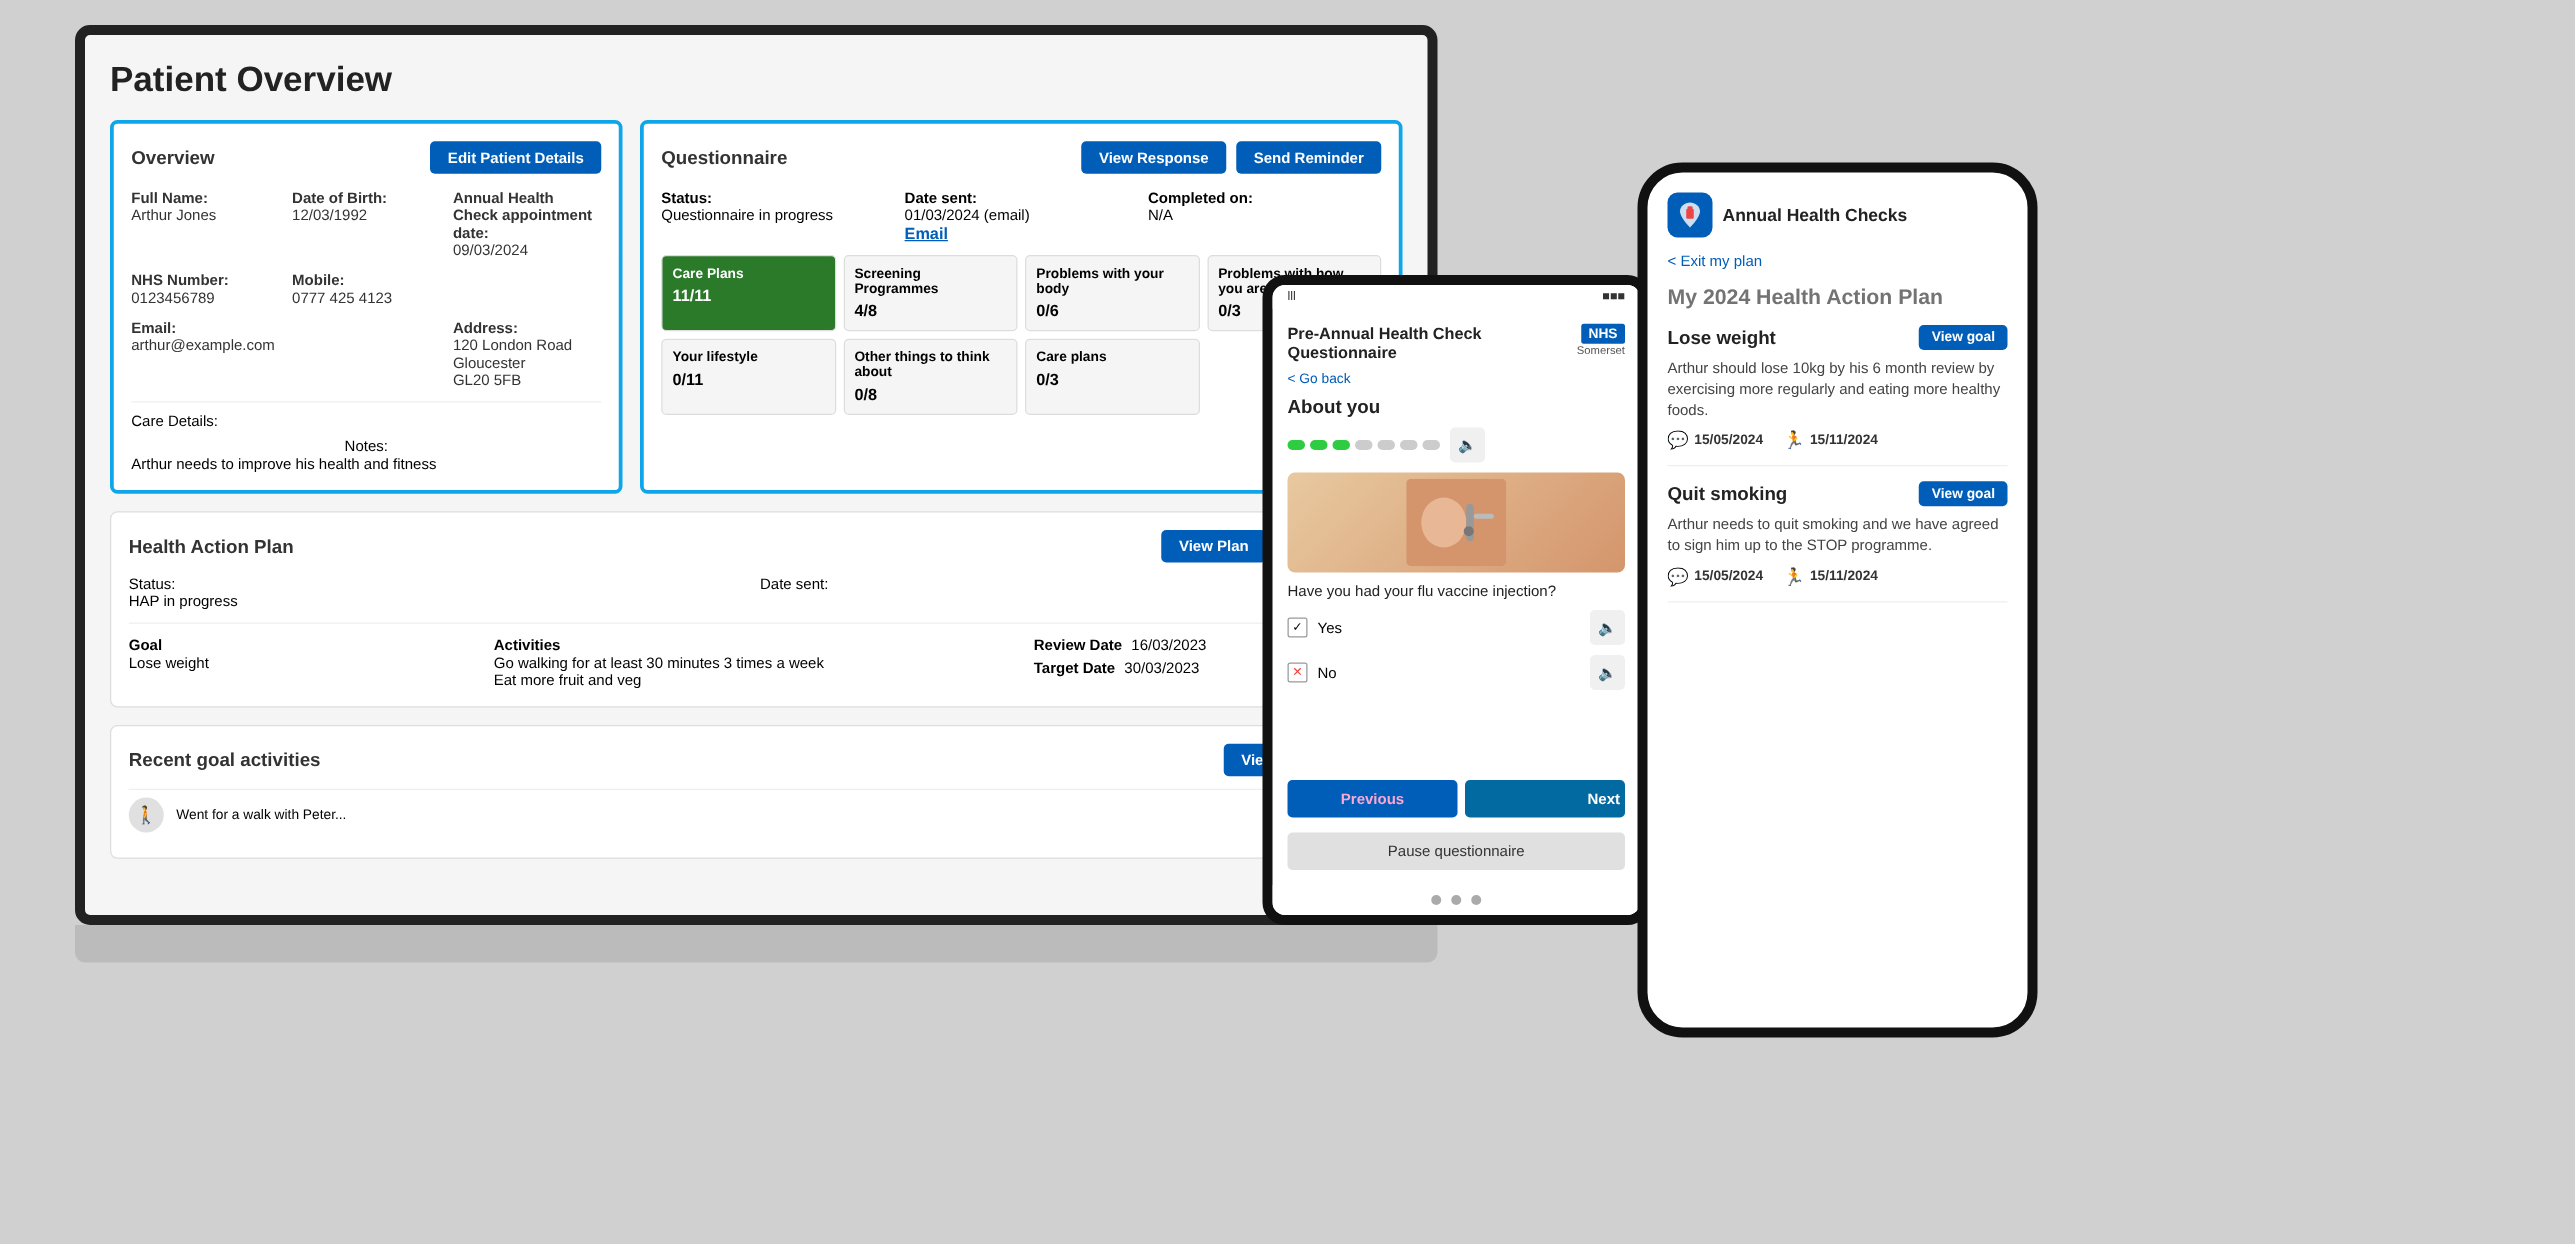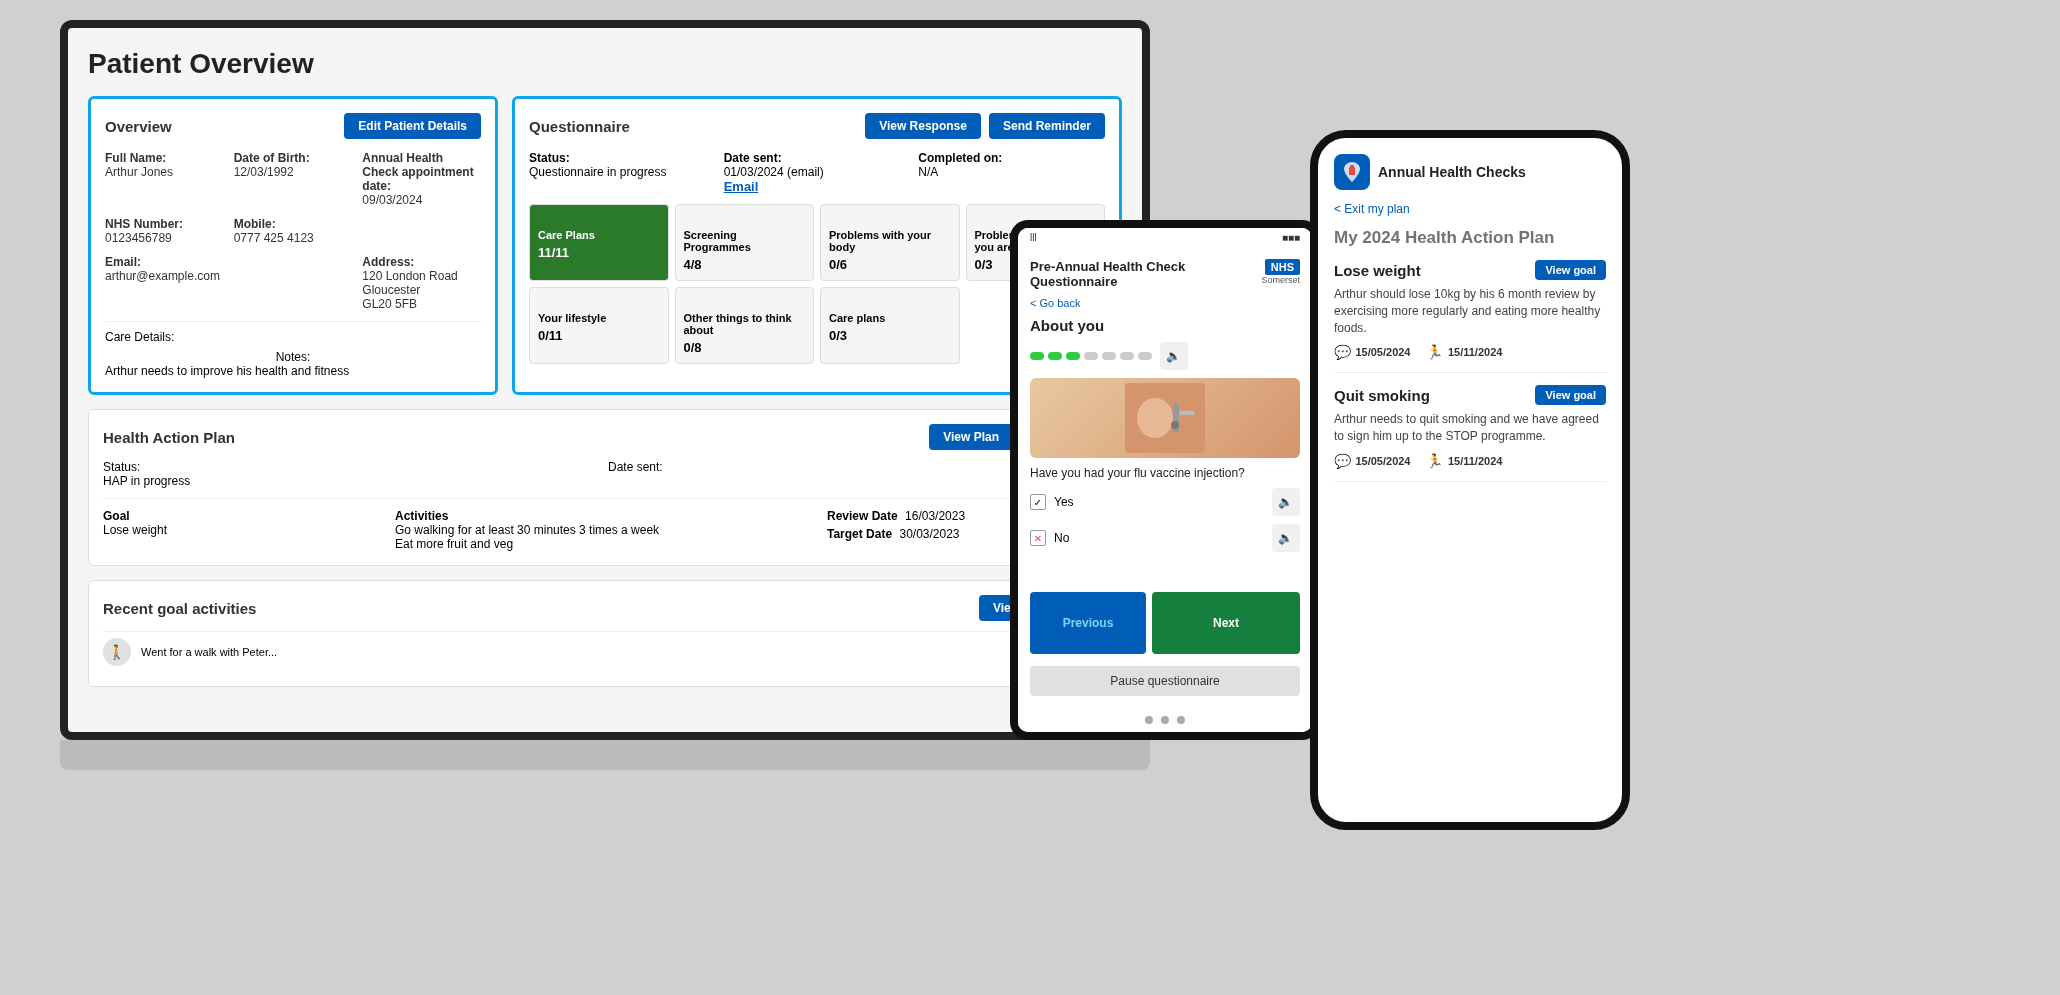--- a/index.html
+++ b/index.html
@@ -157,7 +157,6 @@
     .q-cell .cell-title {
       font-weight: bold;
       margin-bottom: 4px;
-      margin-top: 16px;
     }
 
     .q-cell .cell-count {

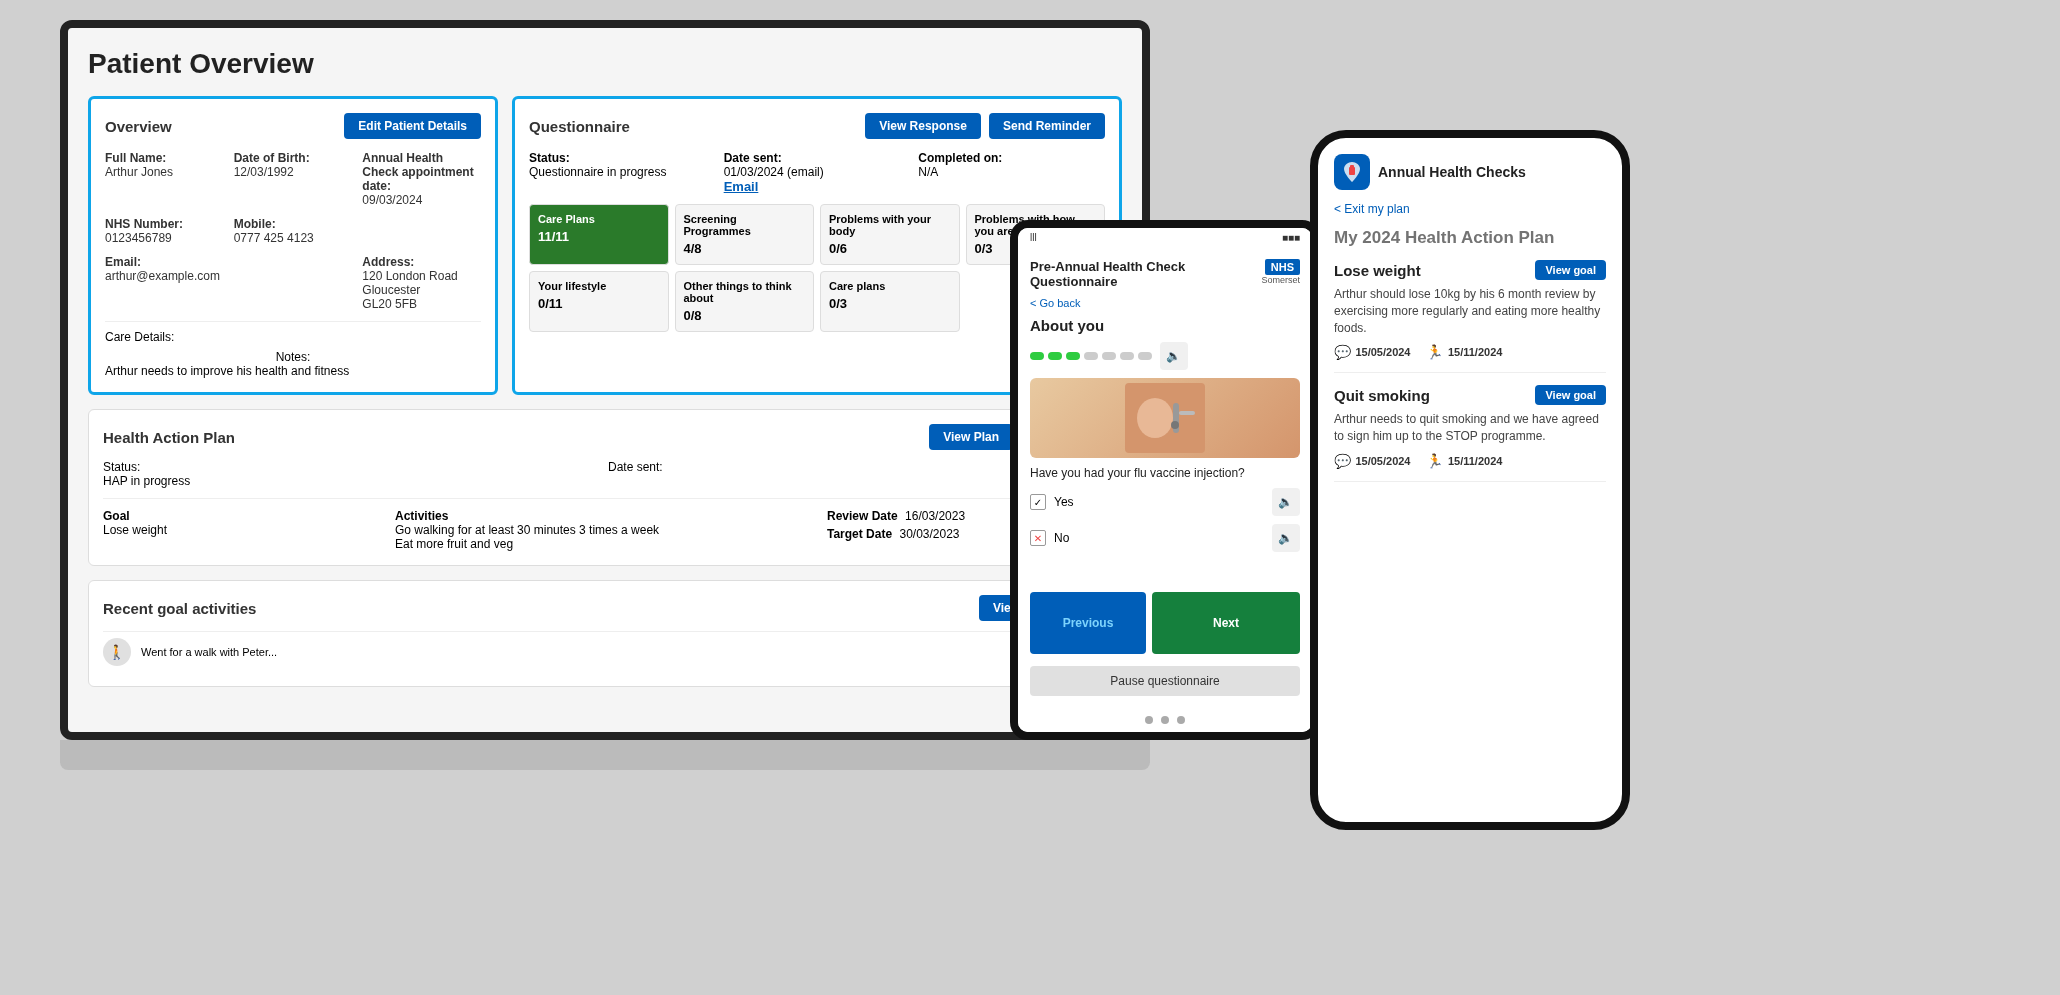--- a/index.html
+++ b/index.html
@@ -392,7 +392,7 @@
     .btn-prev {
       flex: 1;
       background: #005eb8;
-      color: #7dd3fc;
+      color: #f9a8d4;
       border: none;
       border-radius: 4px;
       padding: 8px;

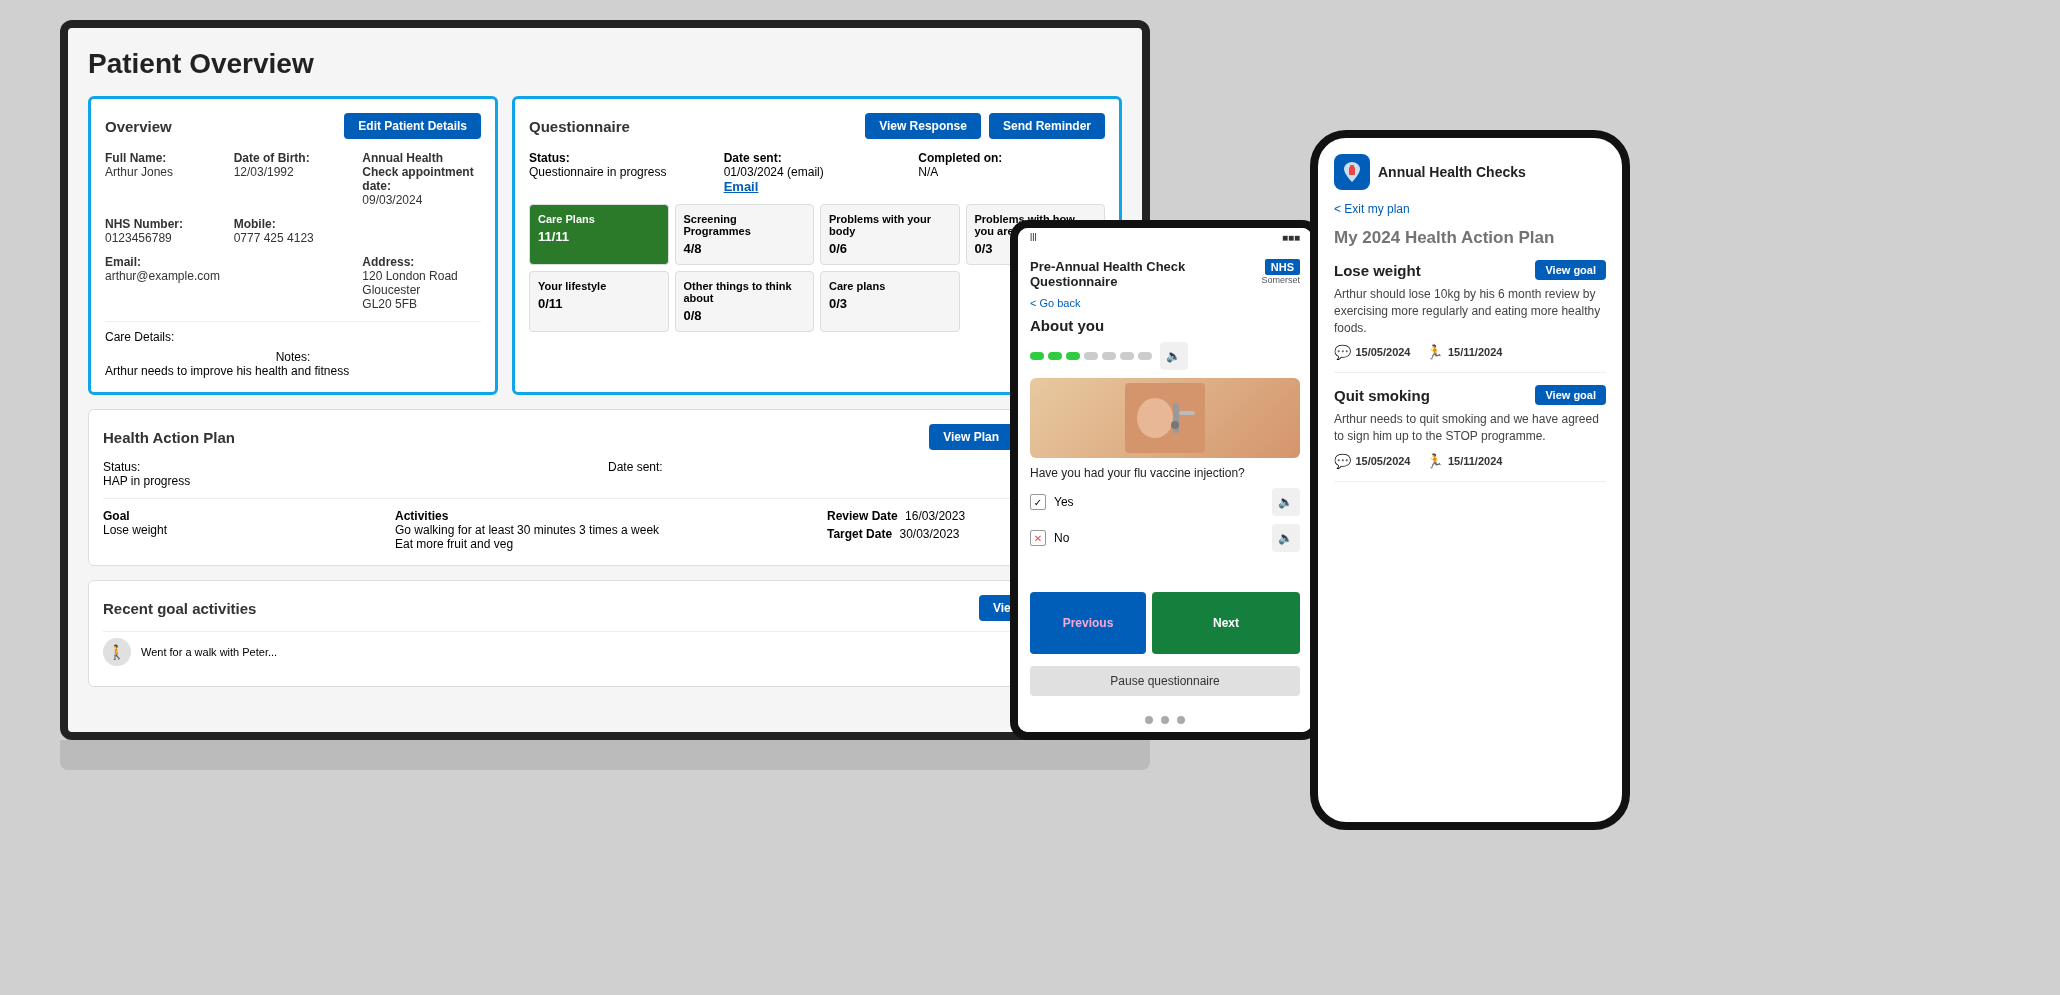--- a/index.html
+++ b/index.html
@@ -403,14 +403,15 @@
 
     .btn-next {
       flex: 1;
-      background: #15803d;
+      background: #0369a1;
       color: #fff;
       border: none;
       border-radius: 4px;
-      padding: 24px;
+      padding: 4px;
       font-size: 12px;
       font-weight: bold;
       cursor: pointer;
+      text-align: right;
     }
 
     .btn-pause {

